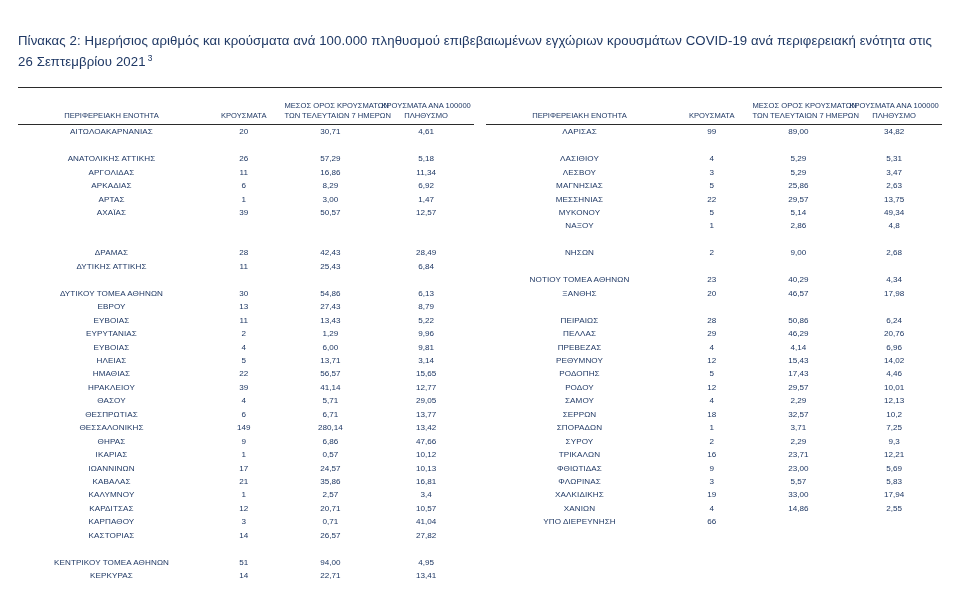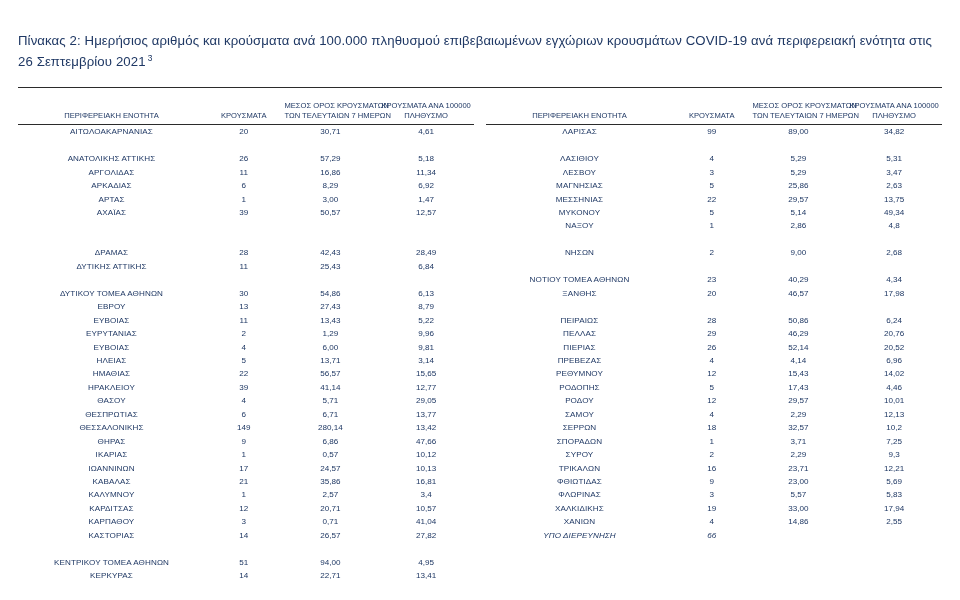--- a/index.html
+++ b/index.html
@@ -467,12 +467,6 @@
                 <td class="num">20,76</td>
               </tr>
               <tr>
-                <td class="name">ΠΙΕΡΙΑΣ</td>
-                <td class="num">26</td>
-                <td class="num">52,14</td>
-                <td class="num">20,52</td>
-              </tr>
-              <tr>
                 <td class="name">ΠΡΕΒΕΖΑΣ</td>
                 <td class="num">4</td>
                 <td class="num">4,14</td>

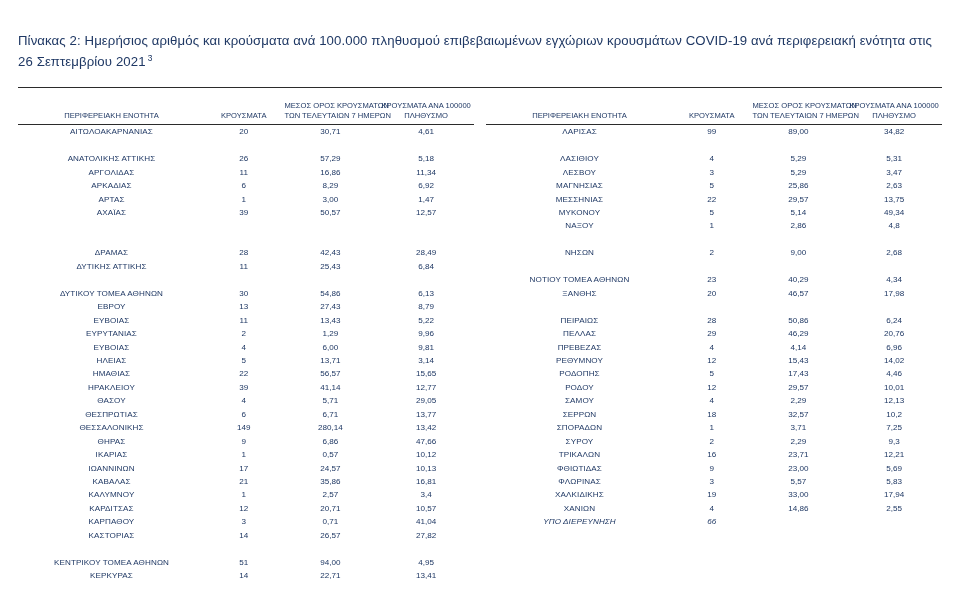--- a/index.html
+++ b/index.html
@@ -94,7 +94,7 @@
     height: 13.45px;
     line-height: 13.45px;
   }
-  tbody tr.italic td { font-style: italic; }
+  tbody tr.italic td { }
 </style>
 </head>
 <body>

